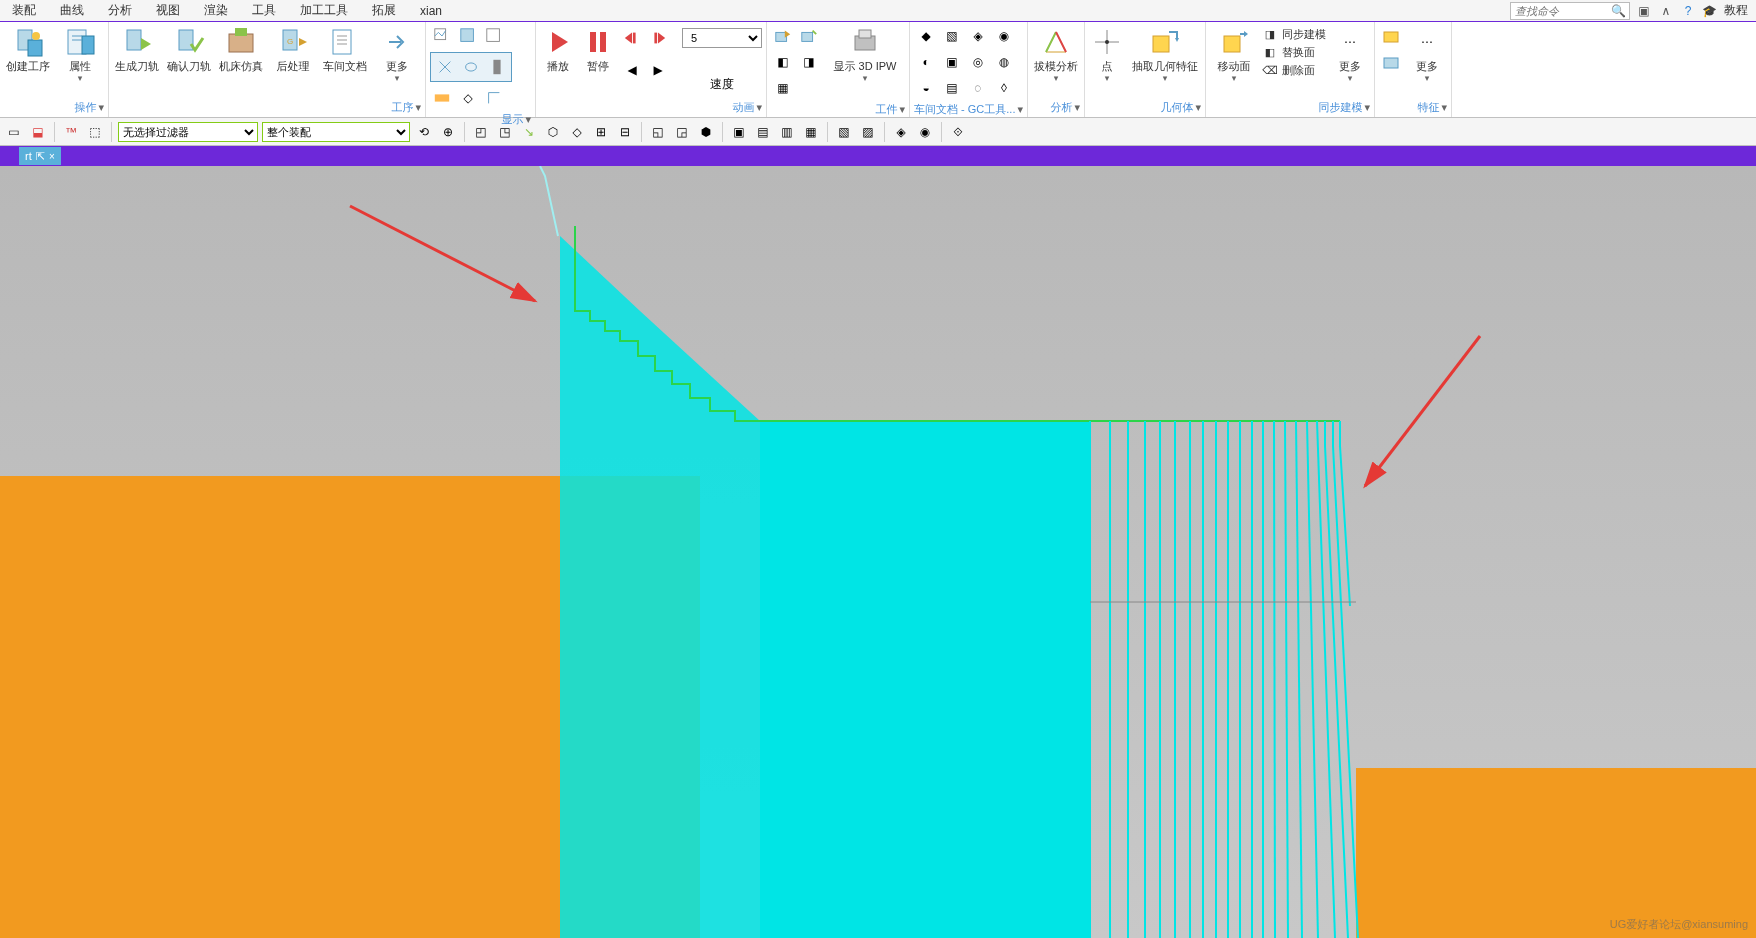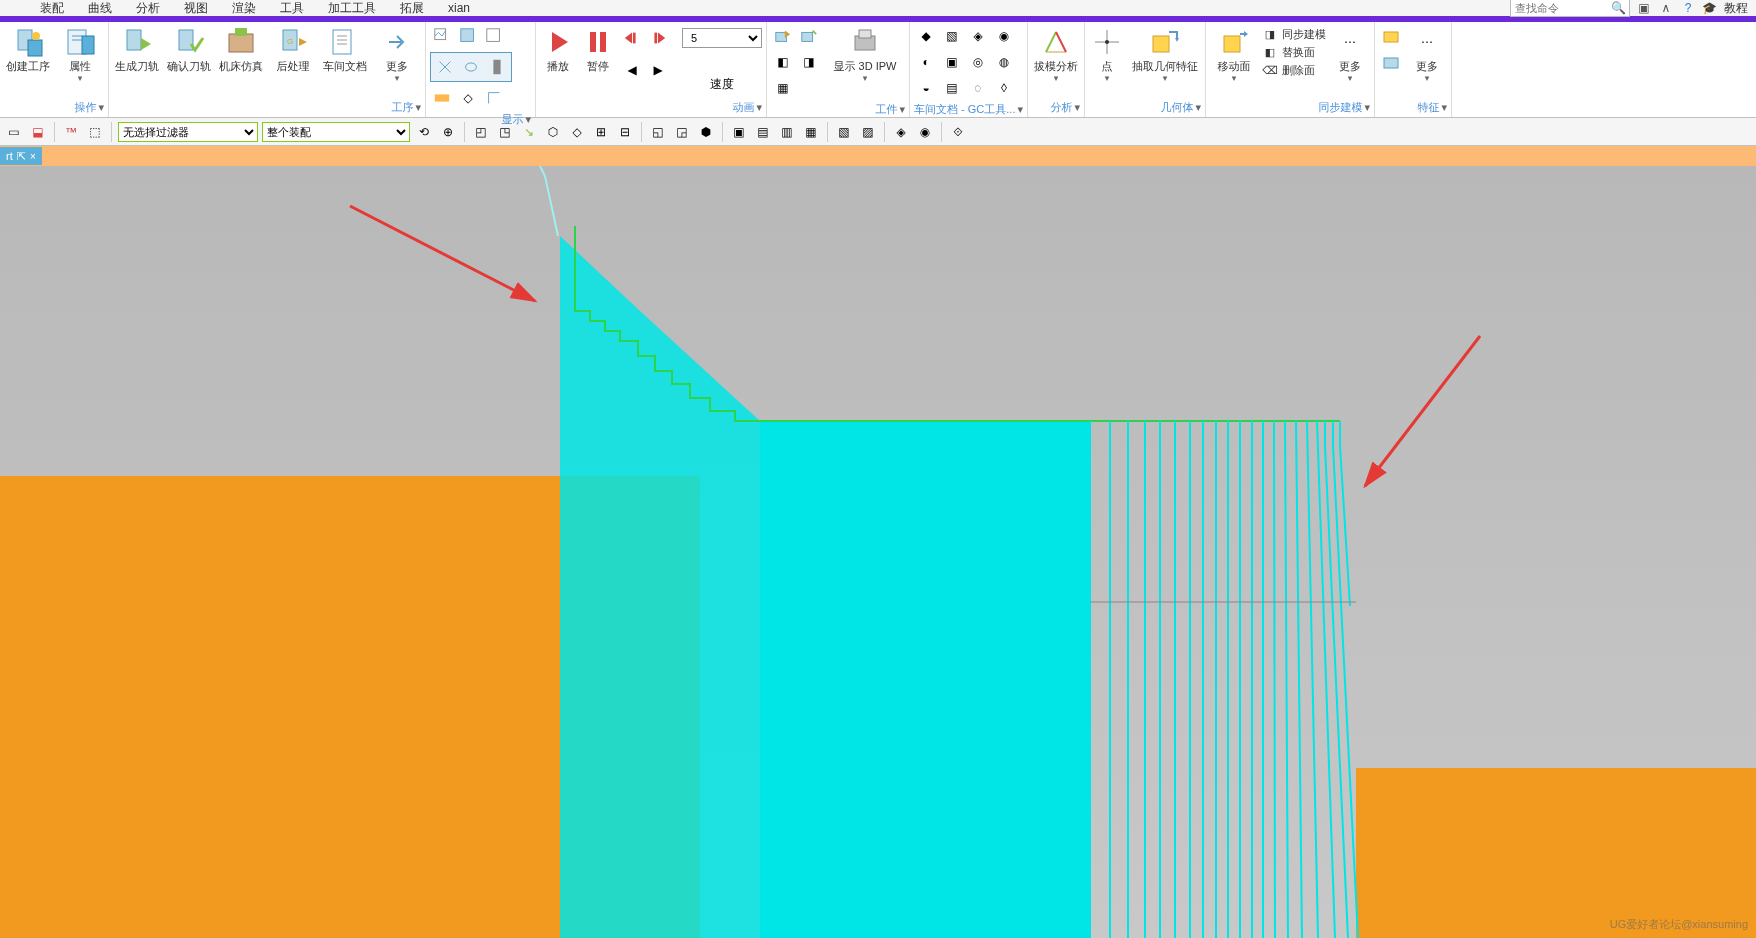--- a/index.html
+++ b/index.html
@@ -6,7 +6,7 @@
 body { font-family: "Microsoft YaHei", sans-serif; font-size: 12px; background: #f0f0f0; overflow: hidden; width: 1756px; height: 938px; position: relative; }
 
 
-.menubar { background: #f5f5f5; height: 22px; display: flex; align-items: center; border-bottom: 6px solid #6d28d9; padding-left: 28px; }
+.menubar { background: #f5f5f5; height: 22px; display: flex; align-items: center; border-bottom: 1px solid #6d28d9; }
 .menubar .mi { padding: 0 12px; color: #333; cursor: pointer; }
 .menubar .right { margin-left: auto; display: flex; align-items: center; gap: 6px; padding-right: 8px; }
 .searchbox { width: 120px; height: 18px; border: 1px solid #bbb; padding: 0 18px 0 4px; font-size: 11px; color: #888; position: relative; }

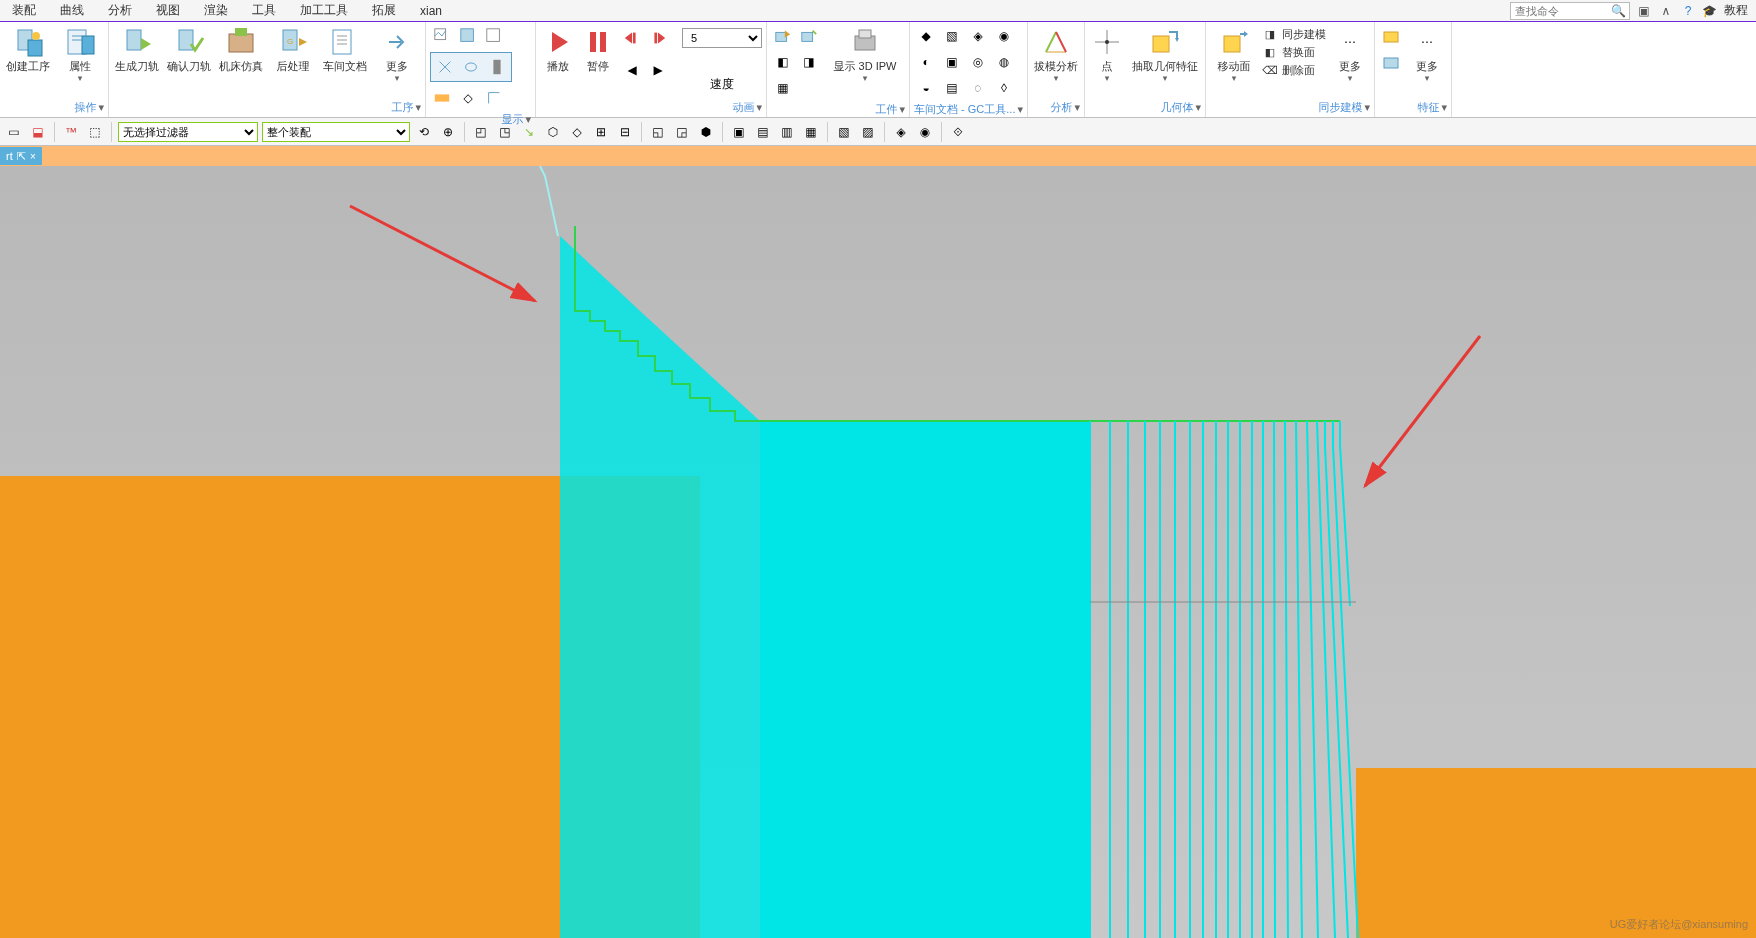--- a/index.html
+++ b/index.html
@@ -9,7 +9,7 @@
 .menubar { background: #f5f5f5; height: 22px; display: flex; align-items: center; border-bottom: 1px solid #6d28d9; }
 .menubar .mi { padding: 0 12px; color: #333; cursor: pointer; }
 .menubar .right { margin-left: auto; display: flex; align-items: center; gap: 6px; padding-right: 8px; }
-.searchbox { width: 120px; height: 18px; border: 1px solid #bbb; padding: 0 18px 0 4px; font-size: 11px; color: #888; position: relative; }
+.searchbox { width: 120px; height: 18px; border: 1px solid #bbb; padding: 0 18px 0 4px; font-size: 11px; color: #888; position: relative; font-style: italic; }
 .searchwrap { position: relative; }
 .searchwrap .mag { position: absolute; right: 4px; top: 2px; color: #666; font-size: 12px; }
 .titleicon { width: 16px; height: 16px; display: inline-flex; align-items: center; justify-content: center; color: #555; }

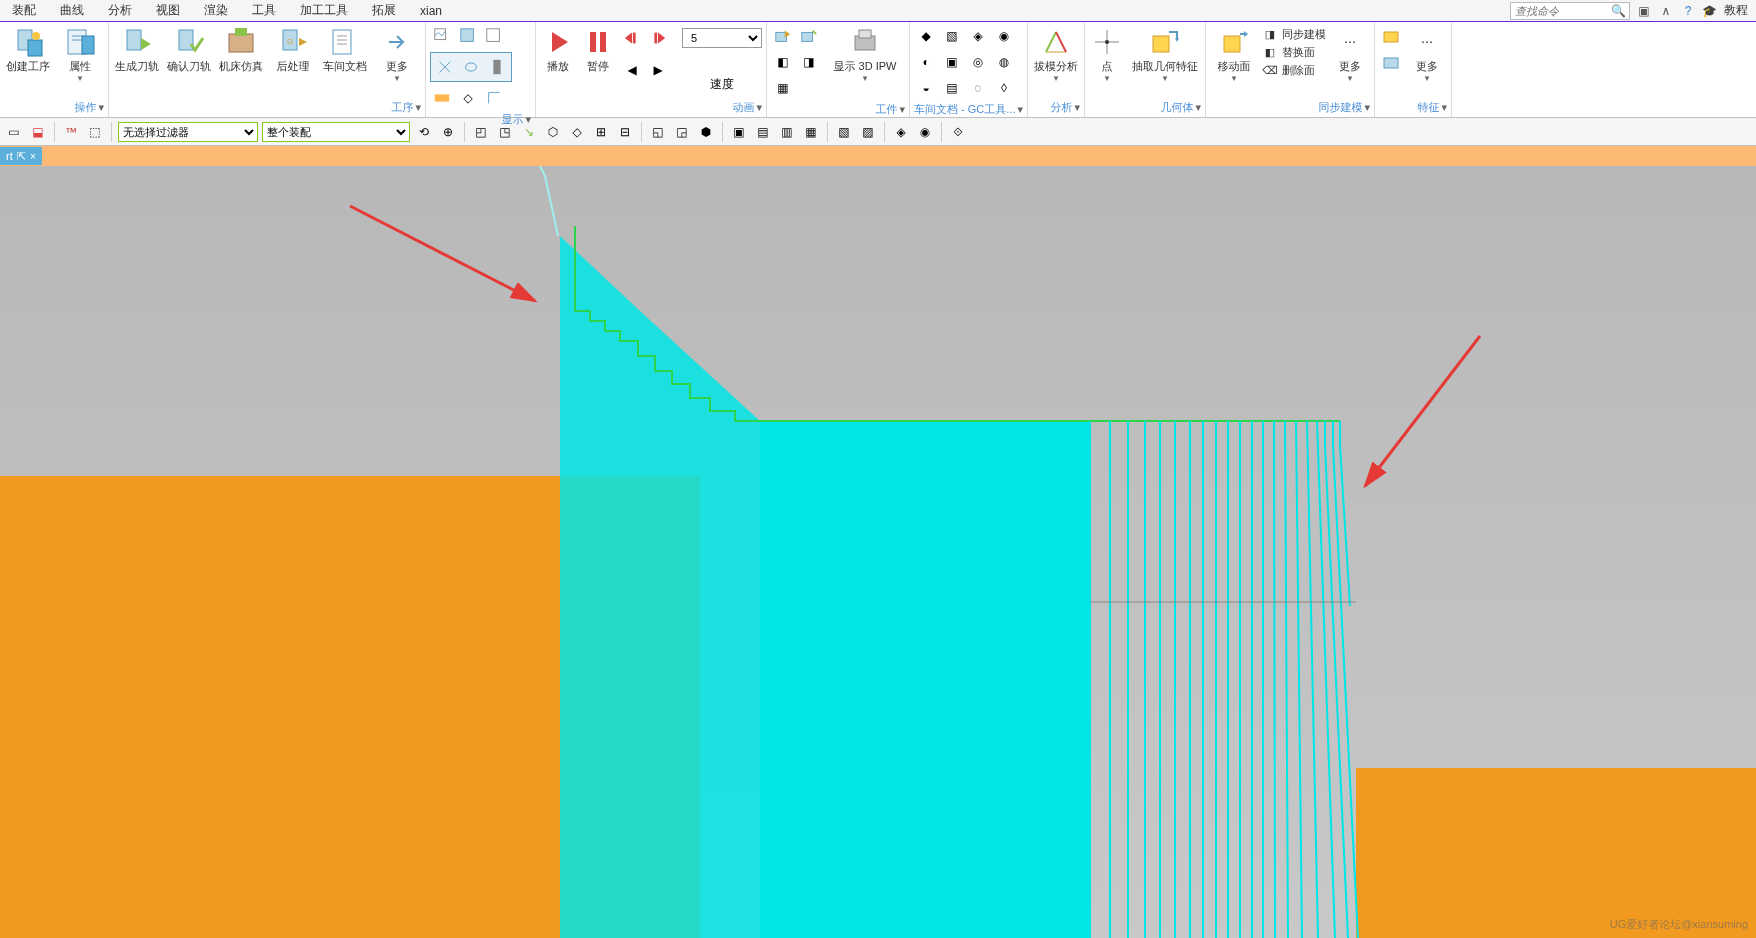--- a/index.html
+++ b/index.html
@@ -37,7 +37,7 @@
 .tbic { width: 20px; height: 20px; display: inline-flex; align-items: center; justify-content: center; cursor: pointer; }
 
 
-.tabbar { background: #fdba74; height: 20px; display: flex; align-items: center; }
+.tabbar { background: #6d28d9; height: 20px; display: flex; align-items: center; padding-left: 19px; }
 .tab { background: #5ab0da; color: #fff; font-size: 11px; padding: 0 6px; height: 18px; display: flex; align-items: center; gap: 4px; }
 .tab .x { cursor: pointer; font-size: 10px; }
 

